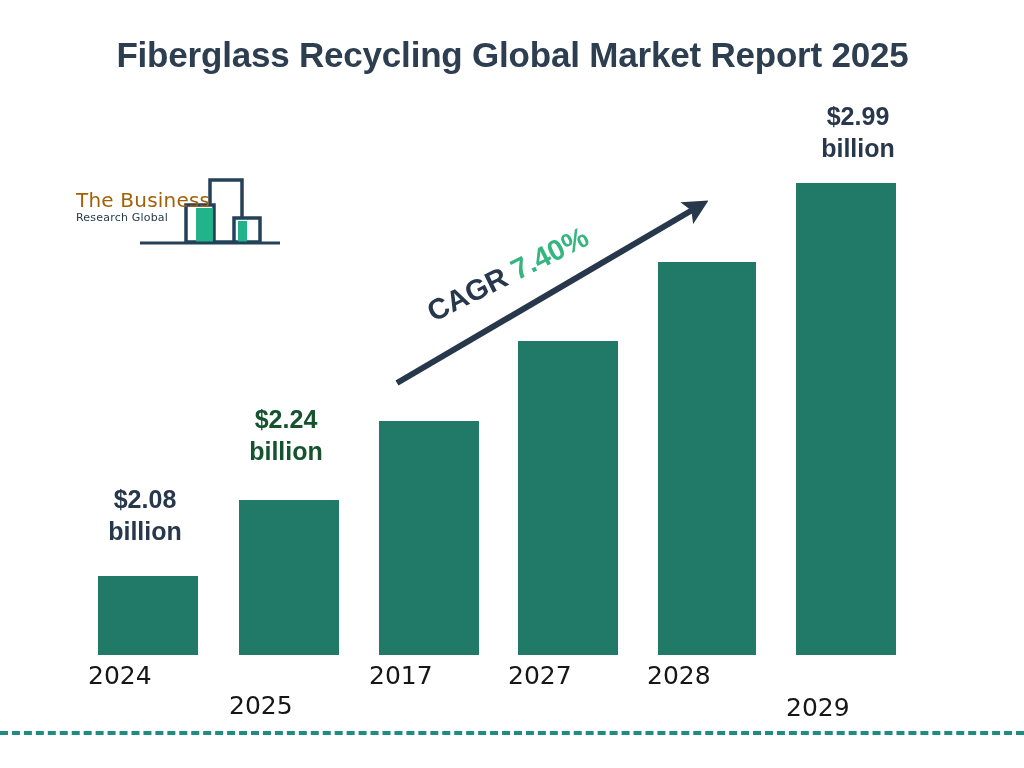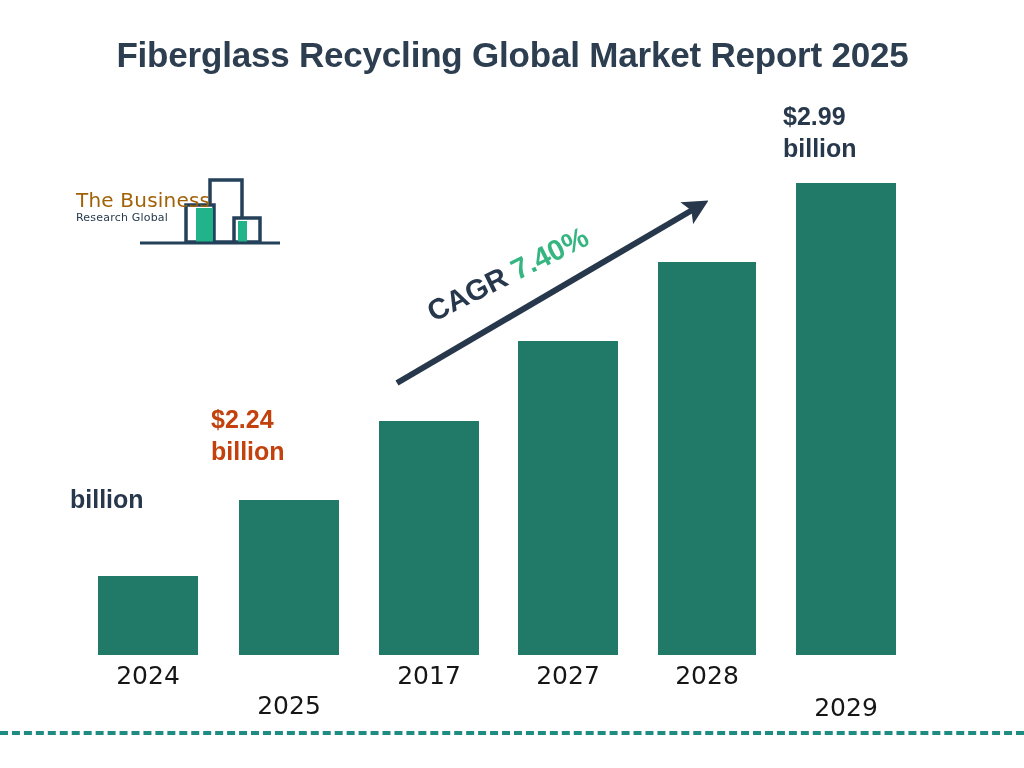--- a/index.html
+++ b/index.html
@@ -70,6 +70,7 @@
   
   .value-label {
     position: absolute;
+    text-align: center;
     font-size: 25px;
     font-weight: bold;
     line-height: 1.28;

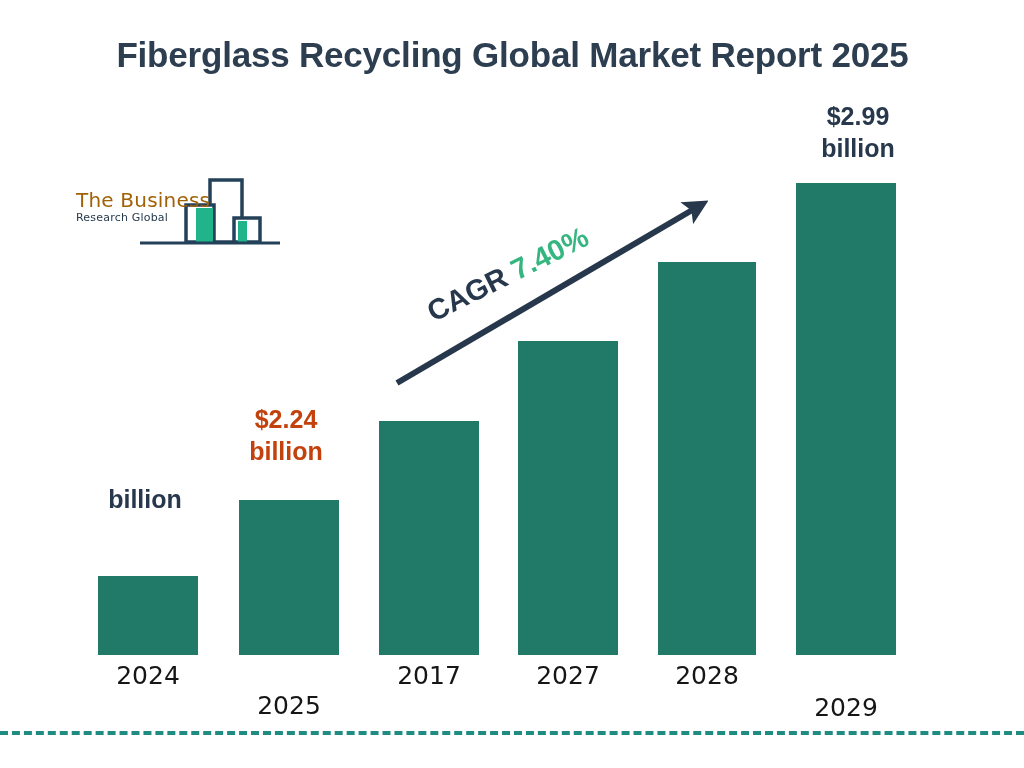--- a/index.html
+++ b/index.html
@@ -77,7 +77,7 @@
     white-space: nowrap;
   }
   .value-label.navy { color: #28384c; }
-  .value-label.green { color: #c2410c; }
+  .value-label.green { color: #14532d; }
 
   #label-2024 { left: 70px; top: 483px; width: 150px; }
   #label-2025 { left: 211px; top: 403px; width: 150px; }

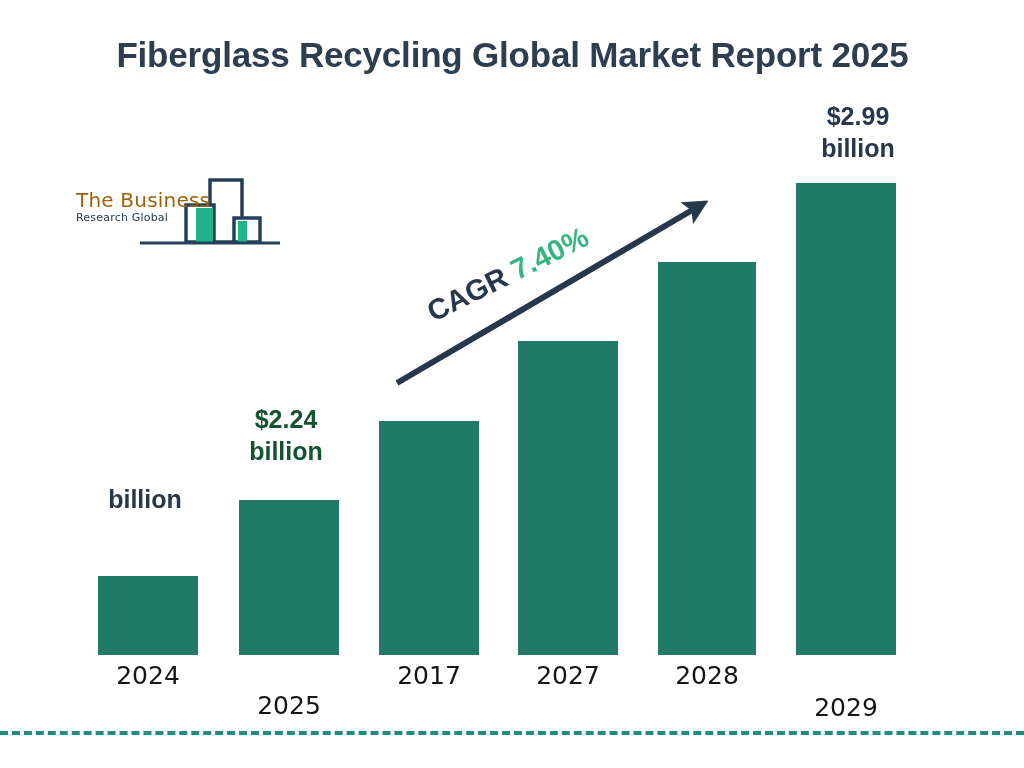--- a/index.html
+++ b/index.html
@@ -171,6 +171,7 @@
   <div class="bar" style="left:796px; top:183px; width:100px; height:472px;"></div>
 
   <div id="label-2024" class="value-label navy">
+    <div>$2.08</div>
     <div>billion</div>
   </div>
   <div id="label-2025" class="value-label green">

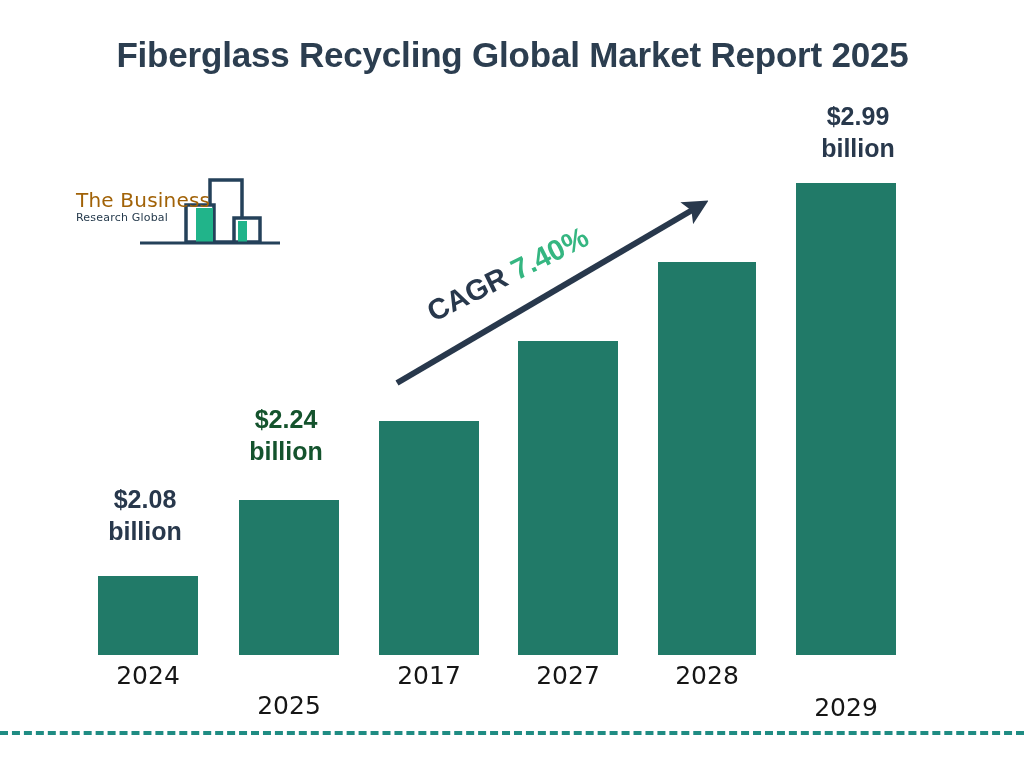--- a/index.html
+++ b/index.html
@@ -94,7 +94,6 @@
     position: absolute;
     top: 663px;
     width: 120px;
-    text-align: center;
     font-size: 25px;
     color: #161616;
     font-family: "DejaVu Sans", sans-serif;

